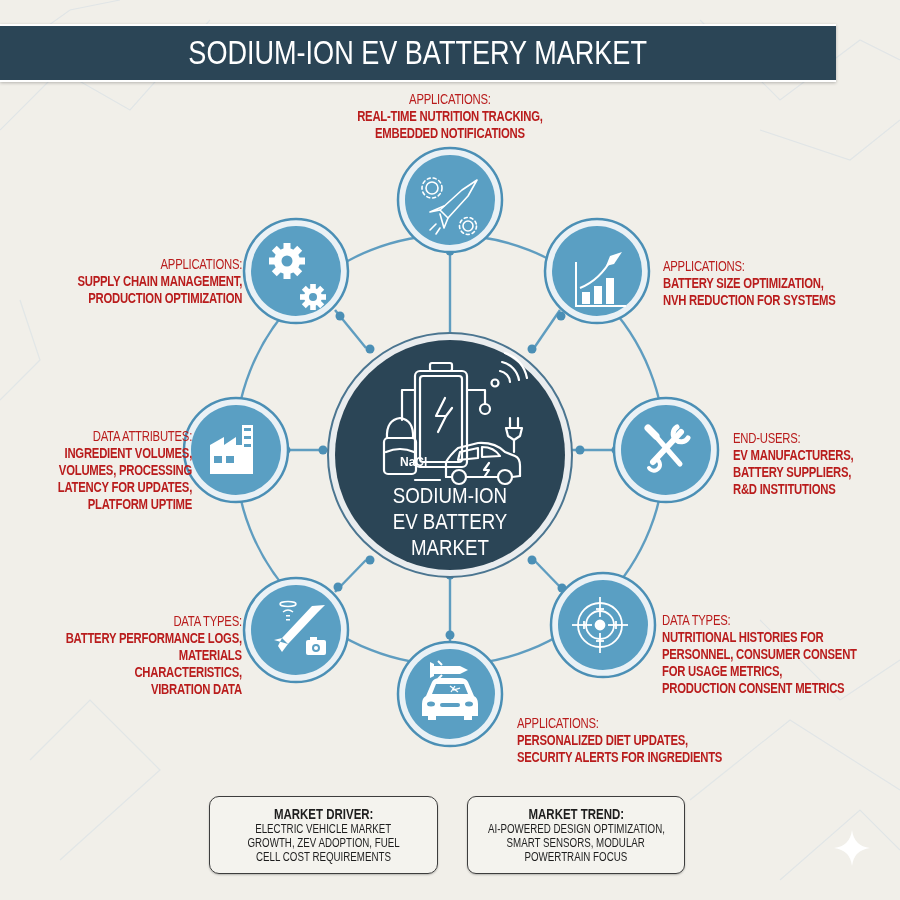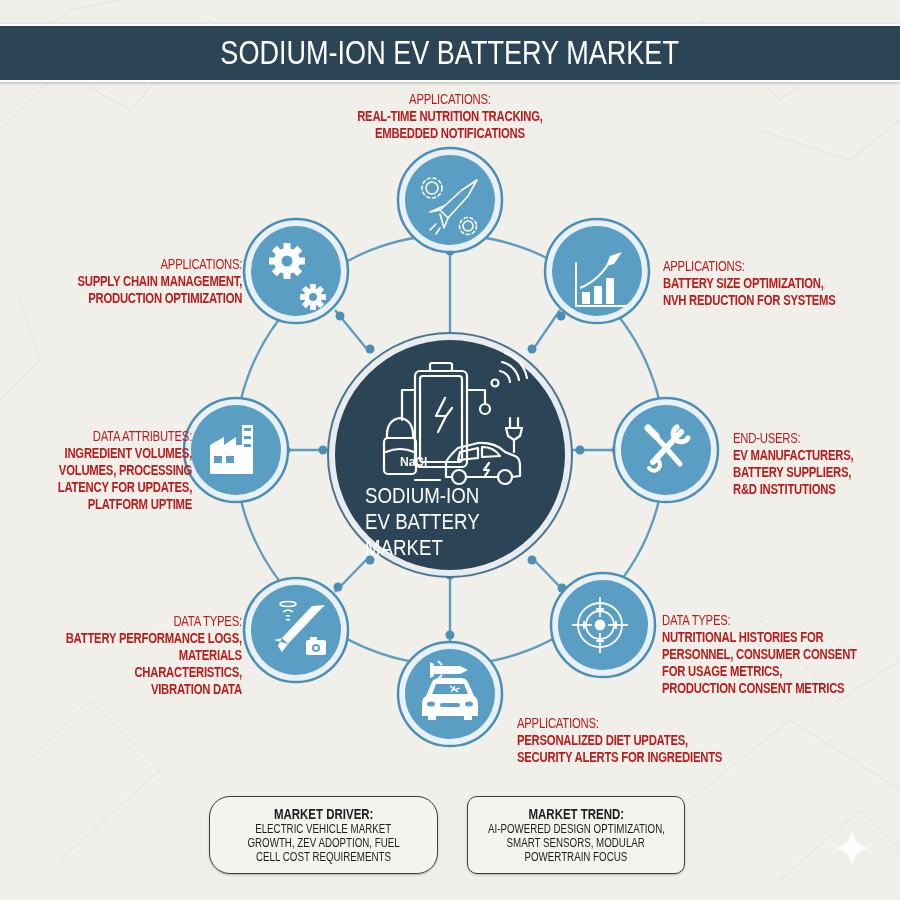--- a/index.html
+++ b/index.html
@@ -12,7 +12,7 @@
     }
     .bg-lines { position: absolute; left: 0; top: 0; width: 900px; height: 900px; }
     .title-bar {
-      position: absolute; left: 0; top: 24px; width: 900px; height: 58px;
+      position: absolute; left: 0; top: 24px; width: 836px; height: 58px;
       background: #2b4556;
       border-top: 2px solid #ffffff;
       border-bottom: 2px solid #ffffff;

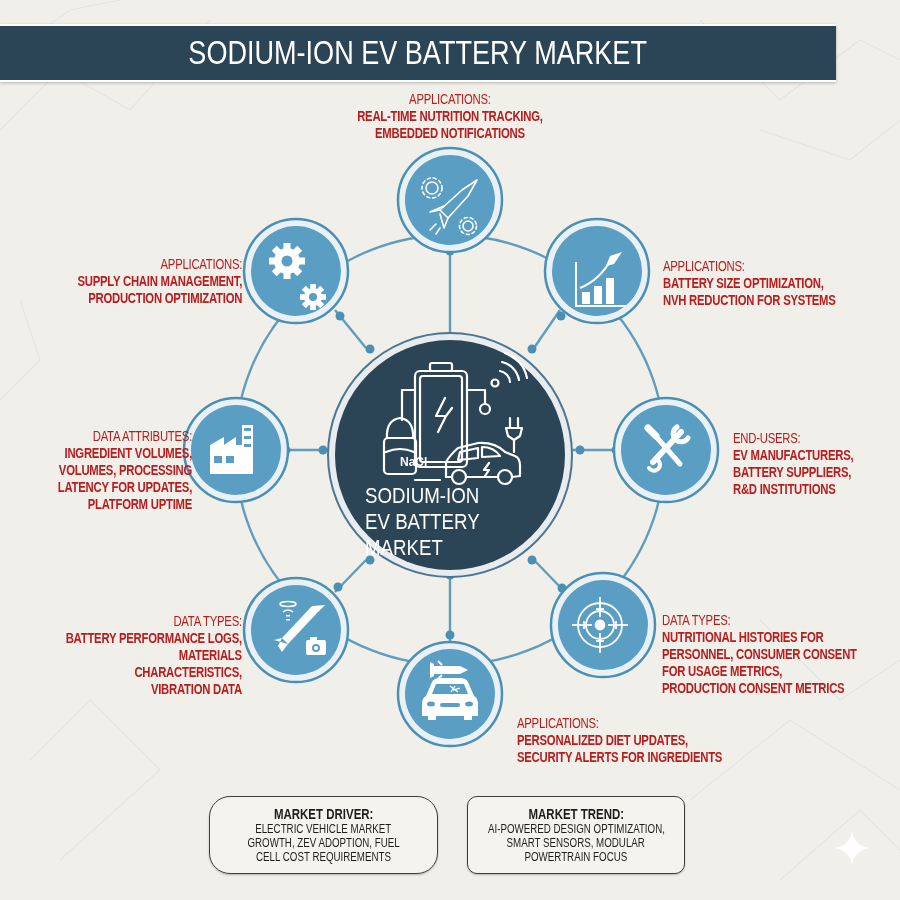--- a/index.html
+++ b/index.html
@@ -61,7 +61,7 @@
     }
     .center-text {
       position: absolute; left: 350px; top: 483px; width: 200px;
-      color: #ffffff;
+      text-align: center; color: #ffffff;
       font-size: 22px; line-height: 26px; font-weight: normal;
     }
     .center-text span { display: block; transform: scaleX(0.85); white-space: nowrap; }

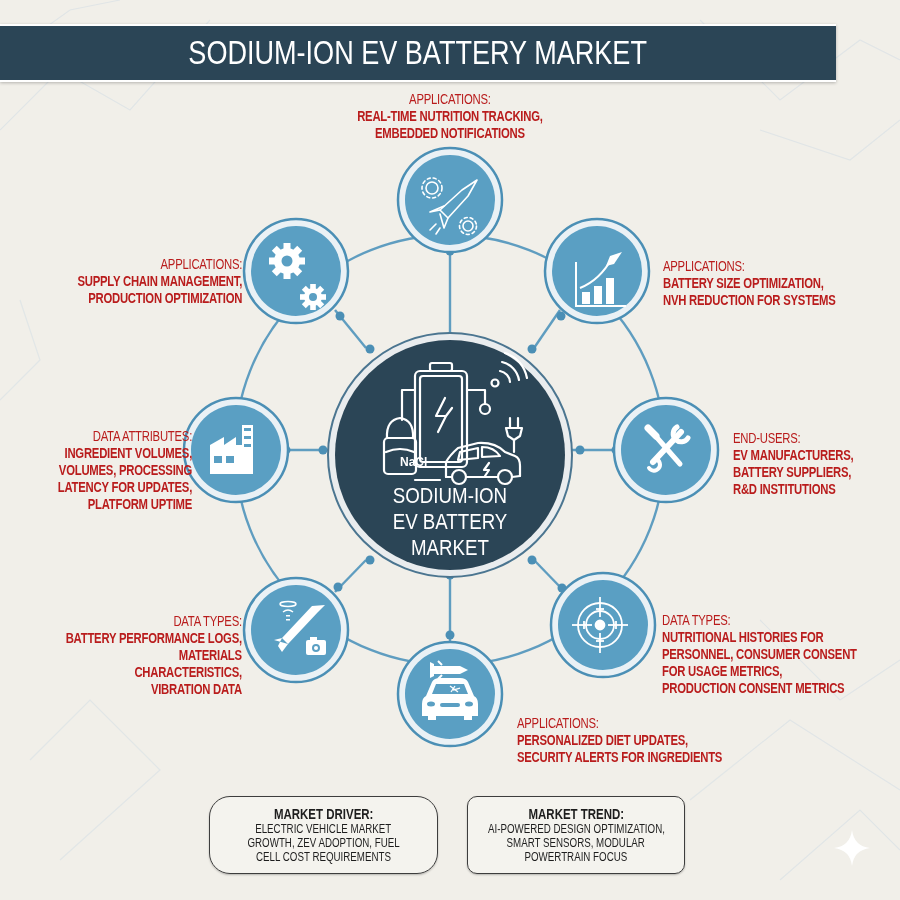--- a/index.html
+++ b/index.html
@@ -374,7 +374,7 @@
   </div>
 </div>
 
-<div class="box" style="left:209px; top:796px; width:229px; height:78px;border-radius:21px;">
+<div class="box" style="left:209px; top:796px; width:229px; height:78px;">
   <div class="box-title">MARKET DRIVER:</div>
   <div class="box-line">ELECTRIC VEHICLE MARKET</div>
   <div class="box-line">GROWTH, ZEV ADOPTION, FUEL</div>

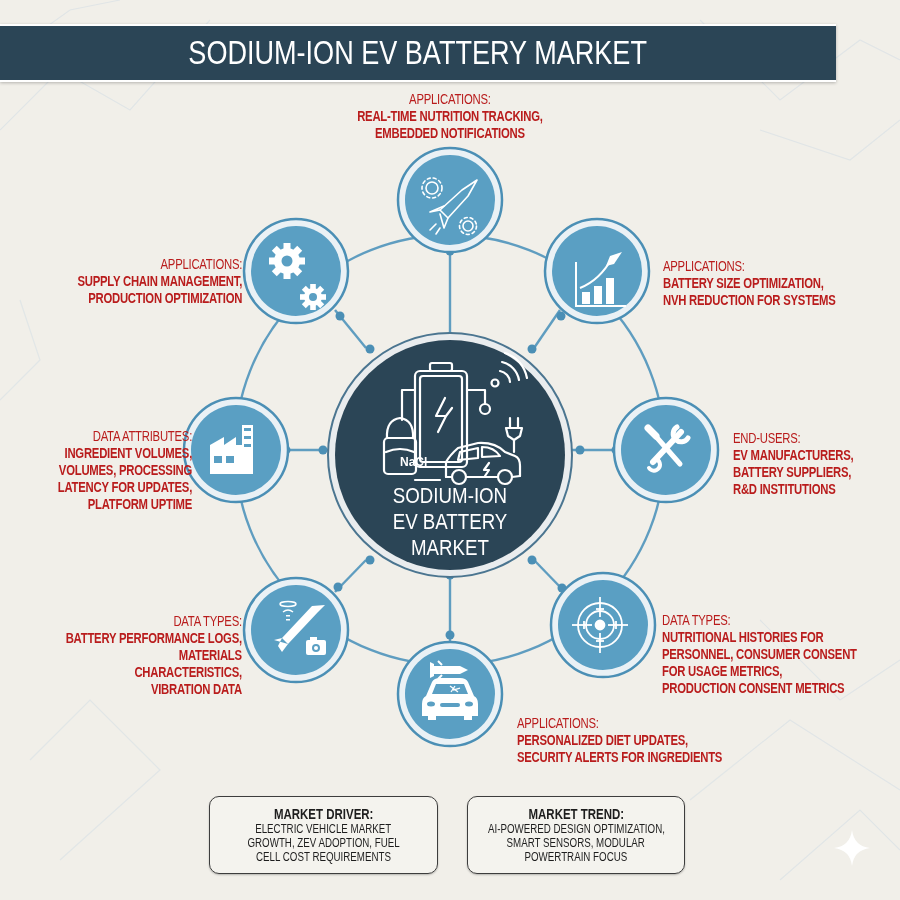--- a/index.html
+++ b/index.html
@@ -381,7 +381,7 @@
   <div class="box-line">CELL COST REQUIREMENTS</div>
 </div>
 
-<div class="box" style="left:467px; top:796px; width:218px; height:78px;">
+<div class="box" style="left:467px; top:796px; width:218px; height:78px;border-radius:9px;">
   <div class="box-title">MARKET TREND:</div>
   <div class="box-line">AI-POWERED DESIGN OPTIMIZATION,</div>
   <div class="box-line">SMART SENSORS, MODULAR</div>

